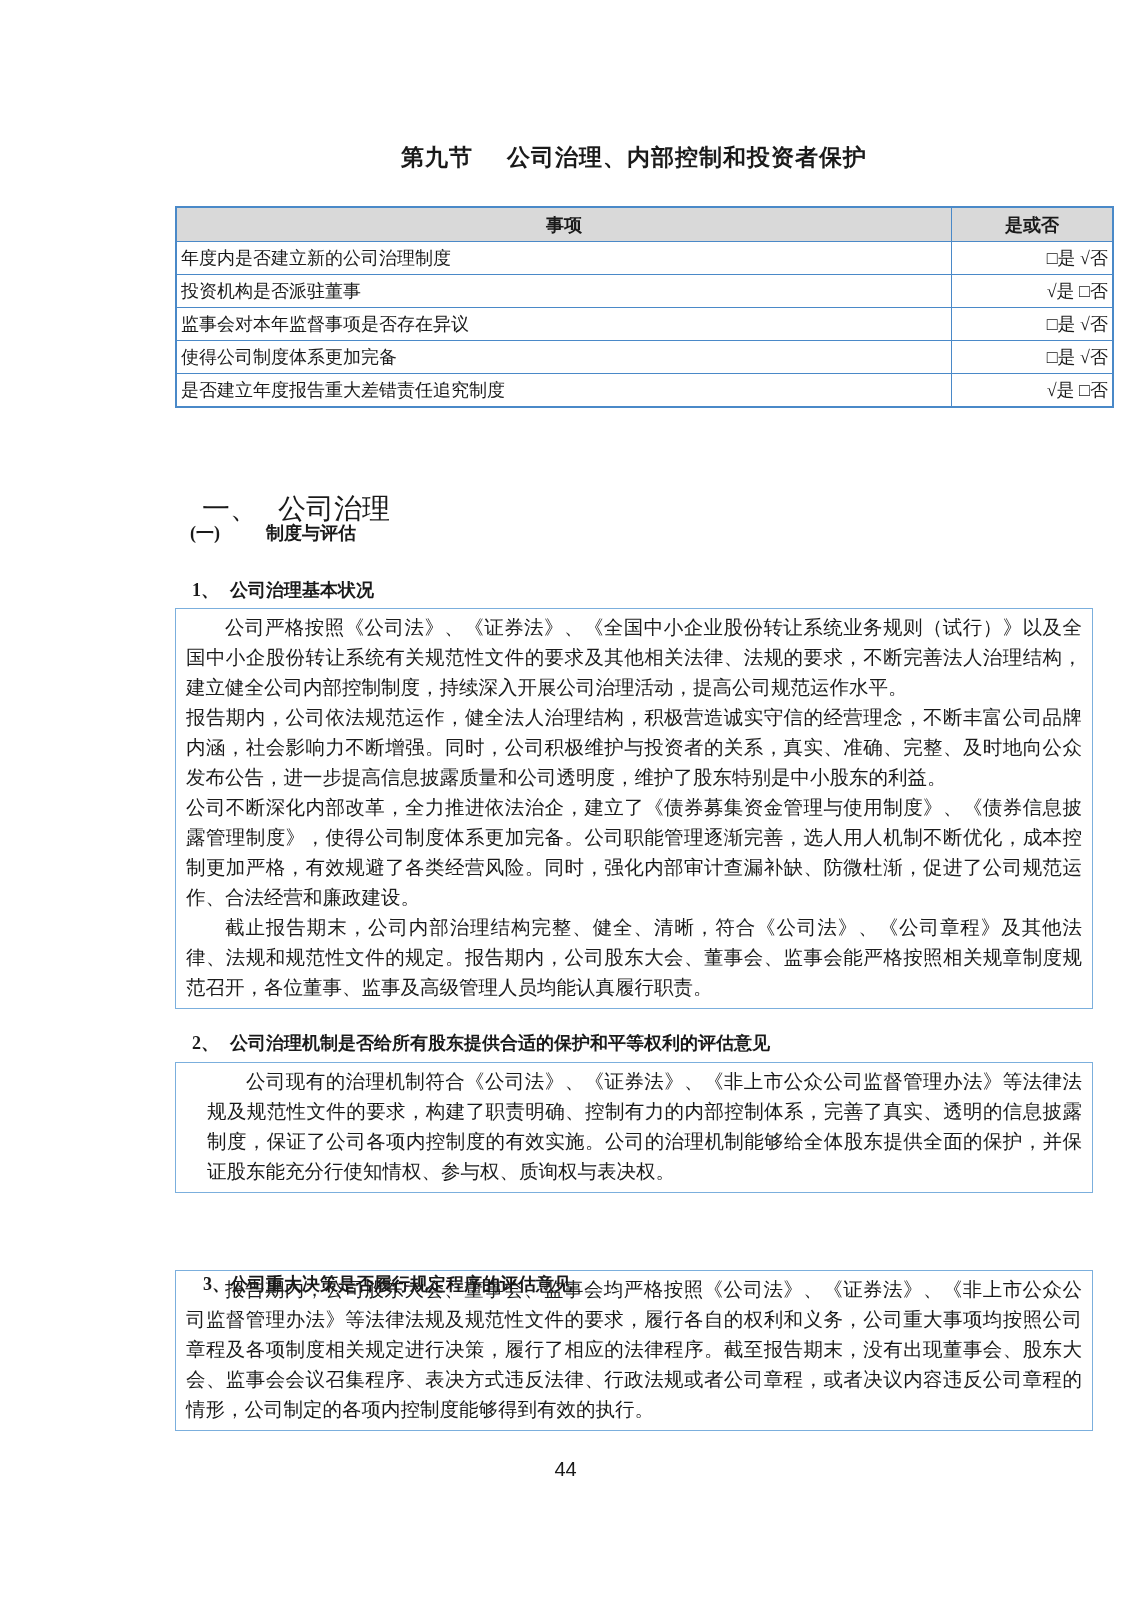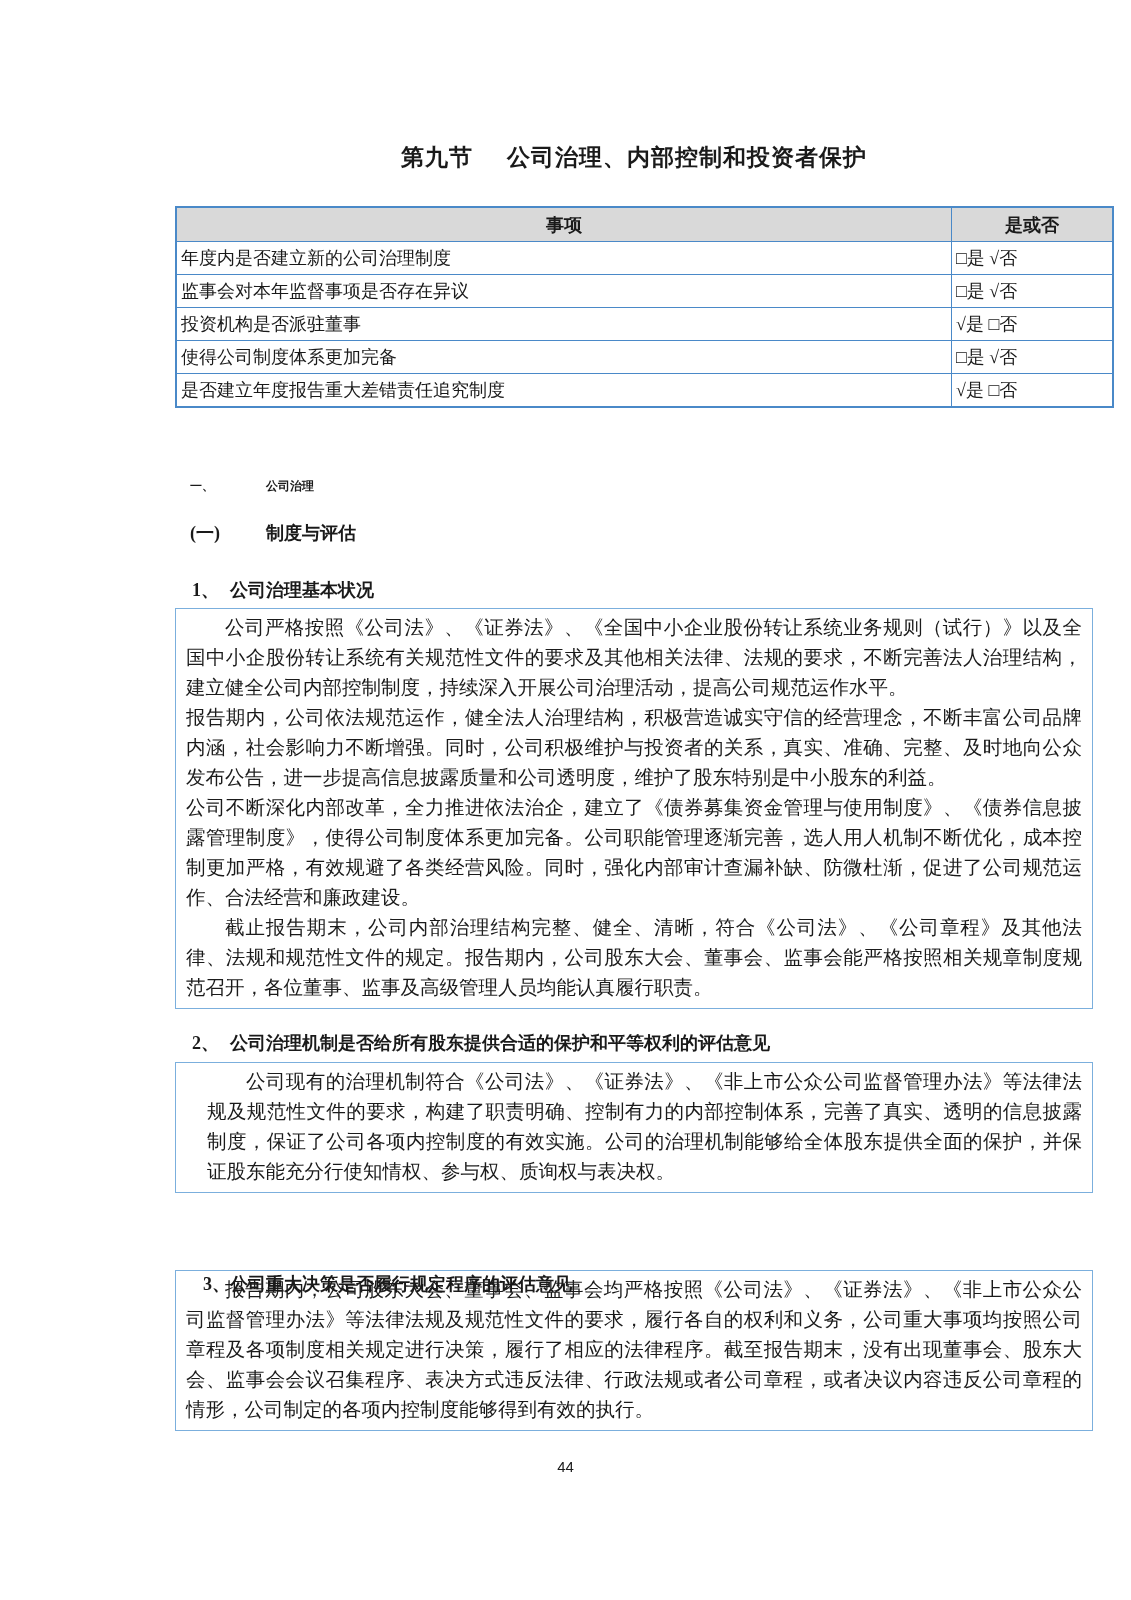--- a/index.html
+++ b/index.html
@@ -42,7 +42,7 @@
   }
   .col-item{width:766px;}
   .col-answer{width:152px;}
-  td.answer{text-align:left;}
+  td.answer{text-align:right;}
 
   .h-l1{
     position:absolute;left:115px;

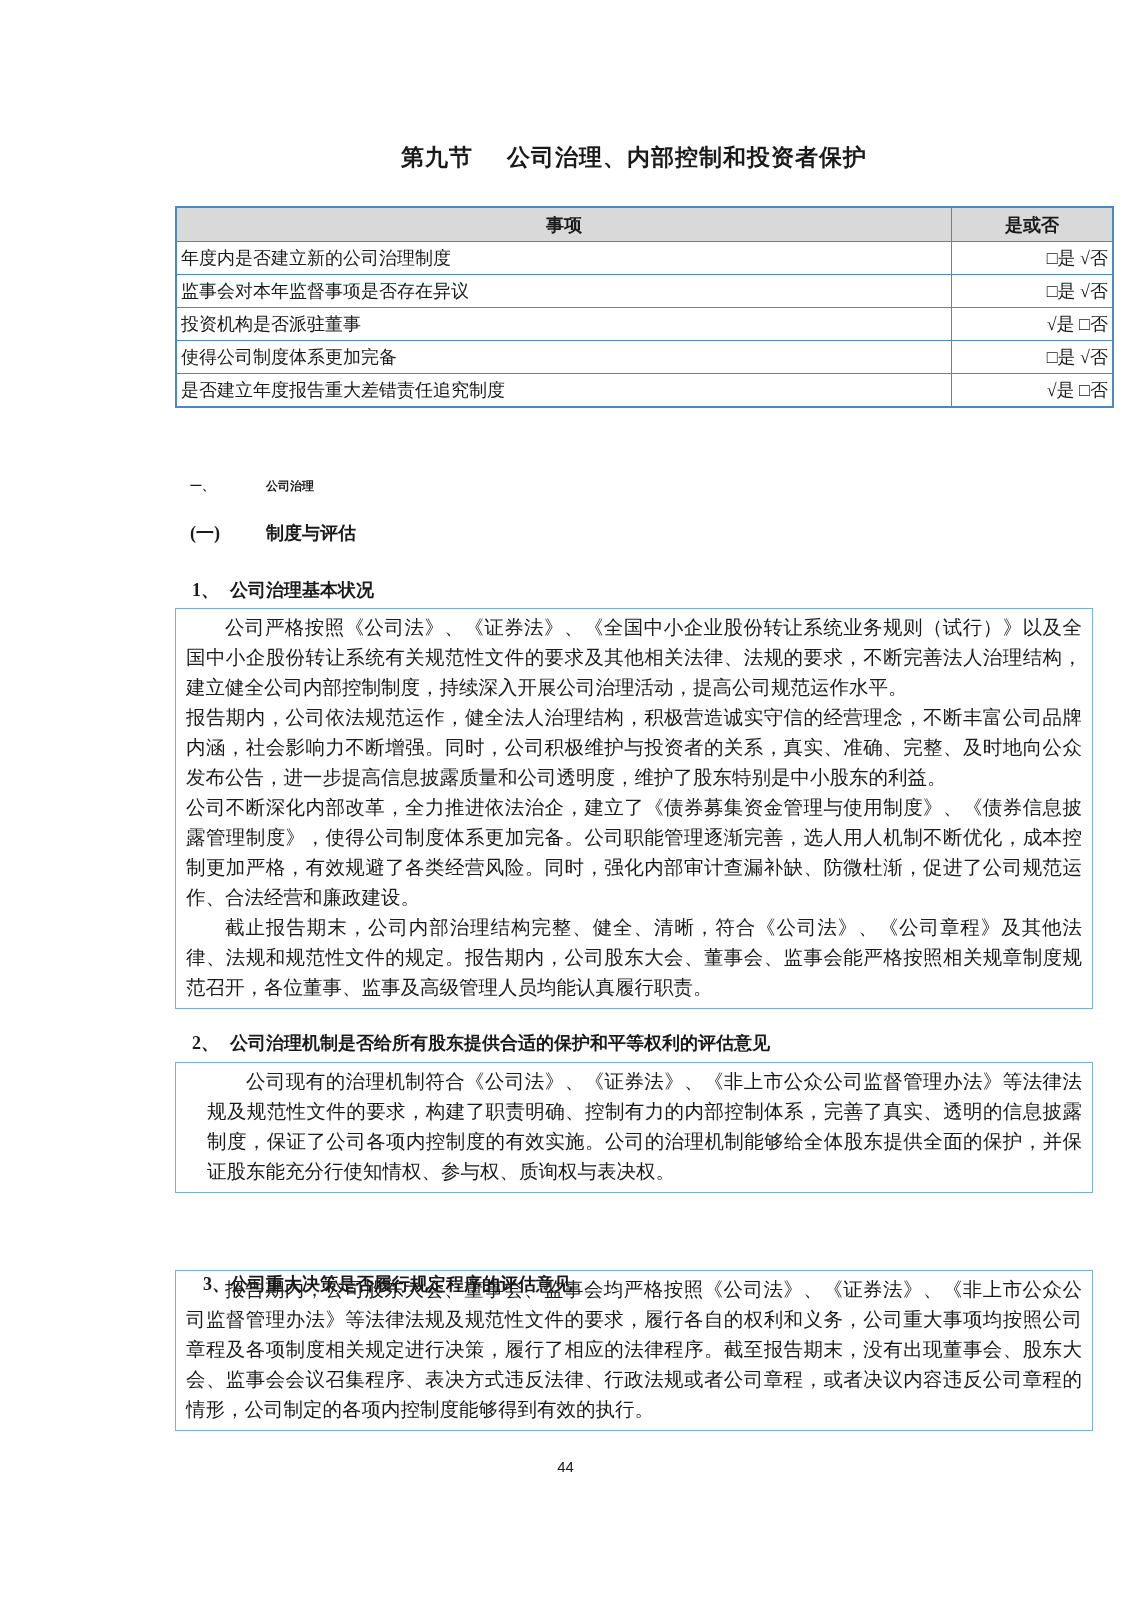--- a/index.html
+++ b/index.html
@@ -97,12 +97,12 @@
         <td class="answer">□是  √否</td>
       </tr>
       <tr>
+        <td>投资机构是否派驻董事</td>
+        <td class="answer">√是  □否</td>
+      </tr>
+      <tr>
         <td>监事会对本年监督事项是否存在异议</td>
         <td class="answer">□是  √否</td>
-      </tr>
-      <tr>
-        <td>投资机构是否派驻董事</td>
-        <td class="answer">√是  □否</td>
       </tr>
       <tr>
         <td>使得公司制度体系更加完备</td>

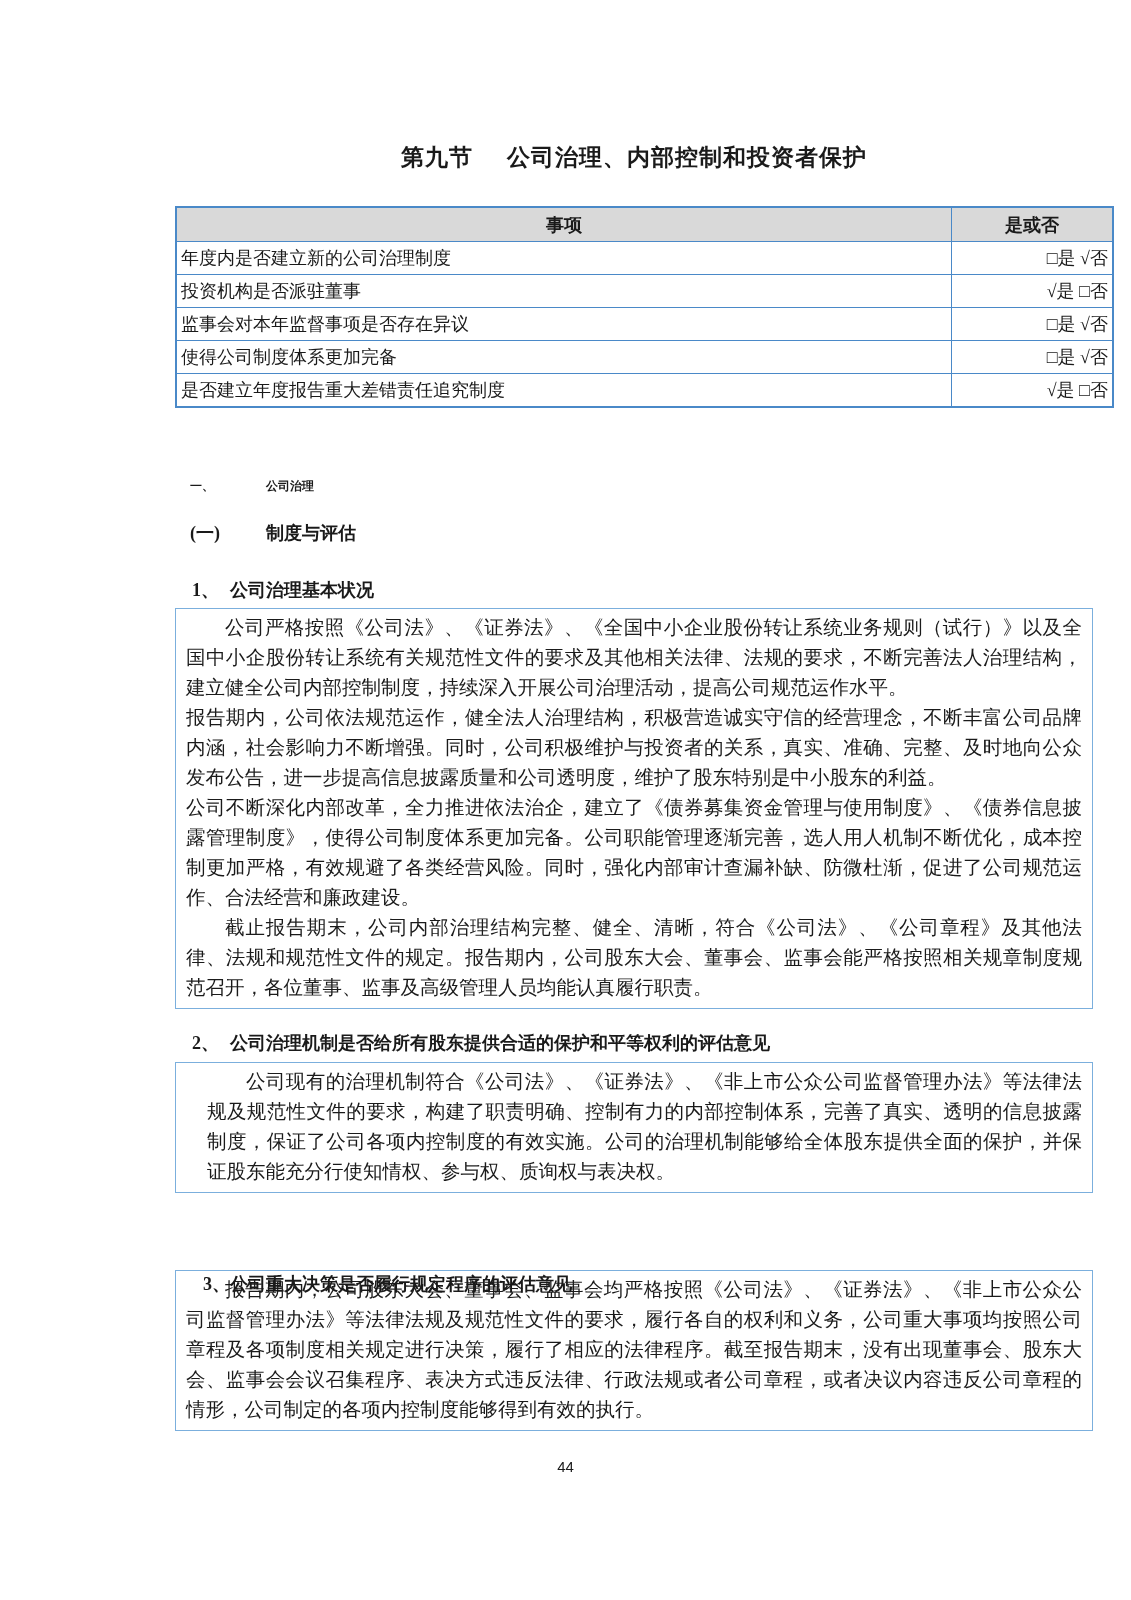--- a/index.html
+++ b/index.html
@@ -46,7 +46,7 @@
 
   .h-l1{
     position:absolute;left:115px;
-    font-size:12px;font-weight:bold;margin:0;
+    font-size:28px;font-weight:normal;margin:12px;
   }
   .h-l2{
     position:absolute;left:115px;

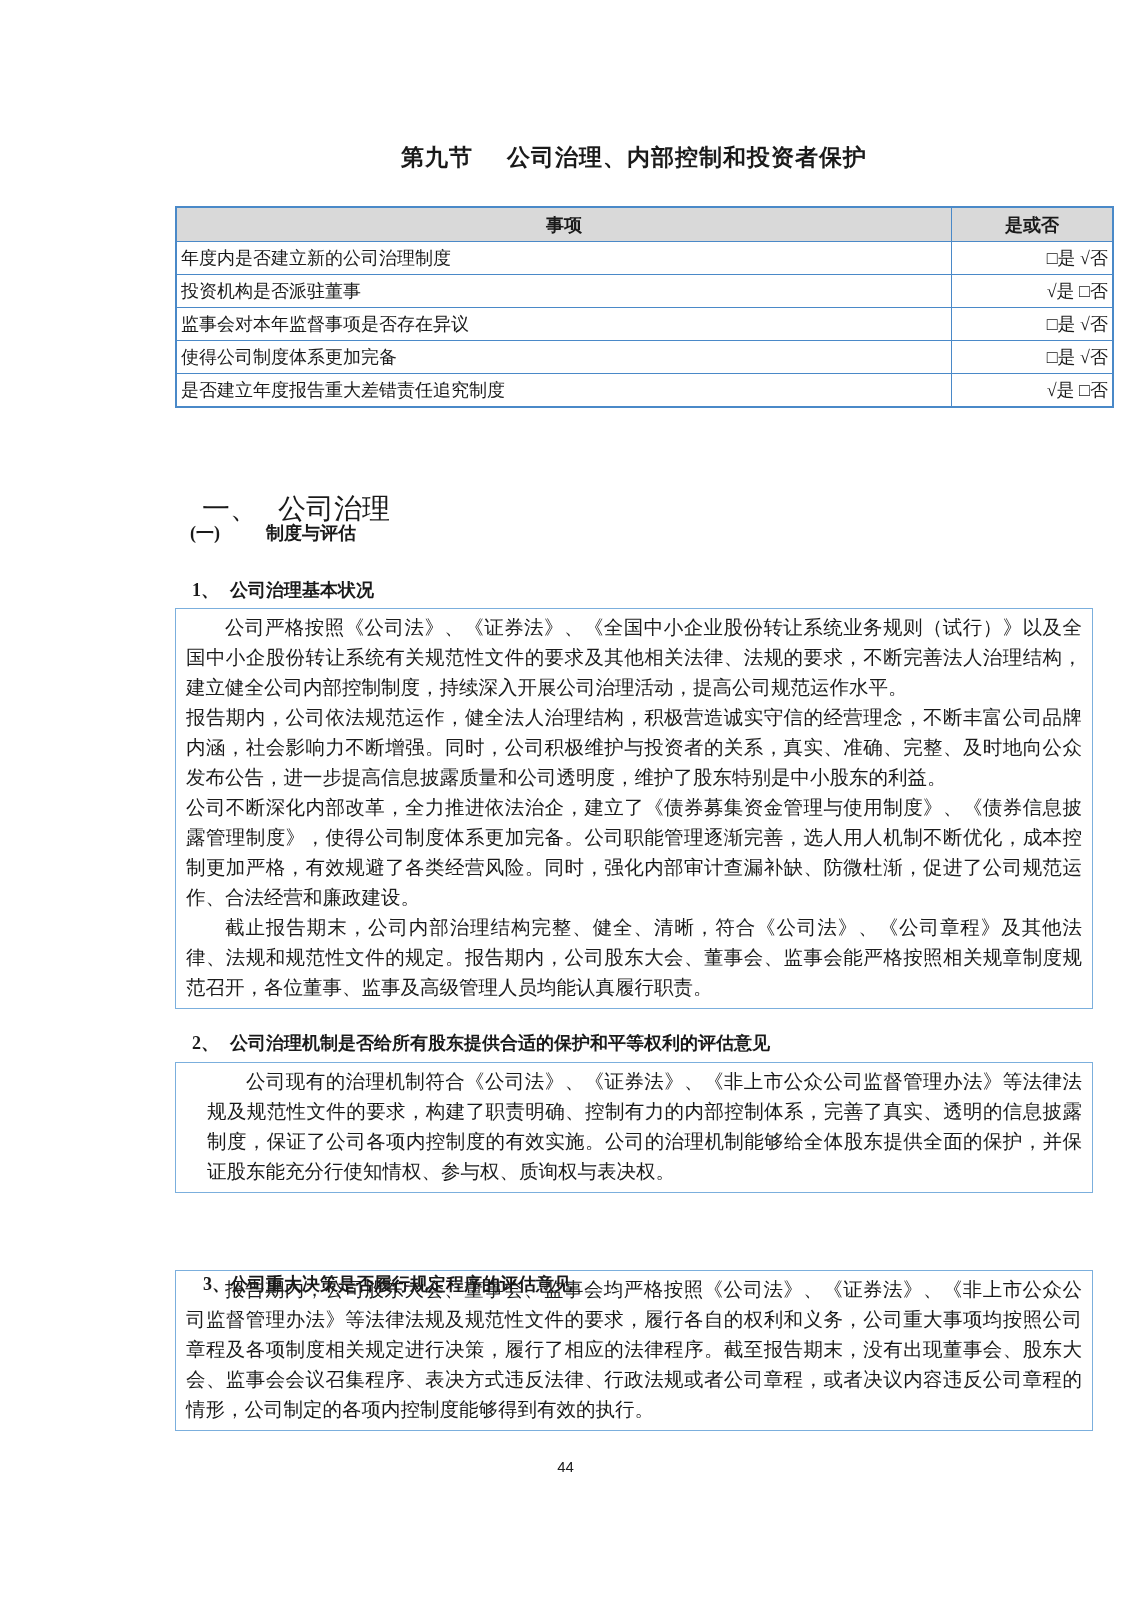--- a/index.html
+++ b/index.html
@@ -73,7 +73,7 @@
 
   .page-num{
     position:absolute;top:1458px;left:0;width:100%;
-    text-align:center;font-size:15px;
+    text-align:center;font-size:20px;
     font-family:"Liberation Sans","DejaVu Sans",sans-serif;
   }
 </style>

